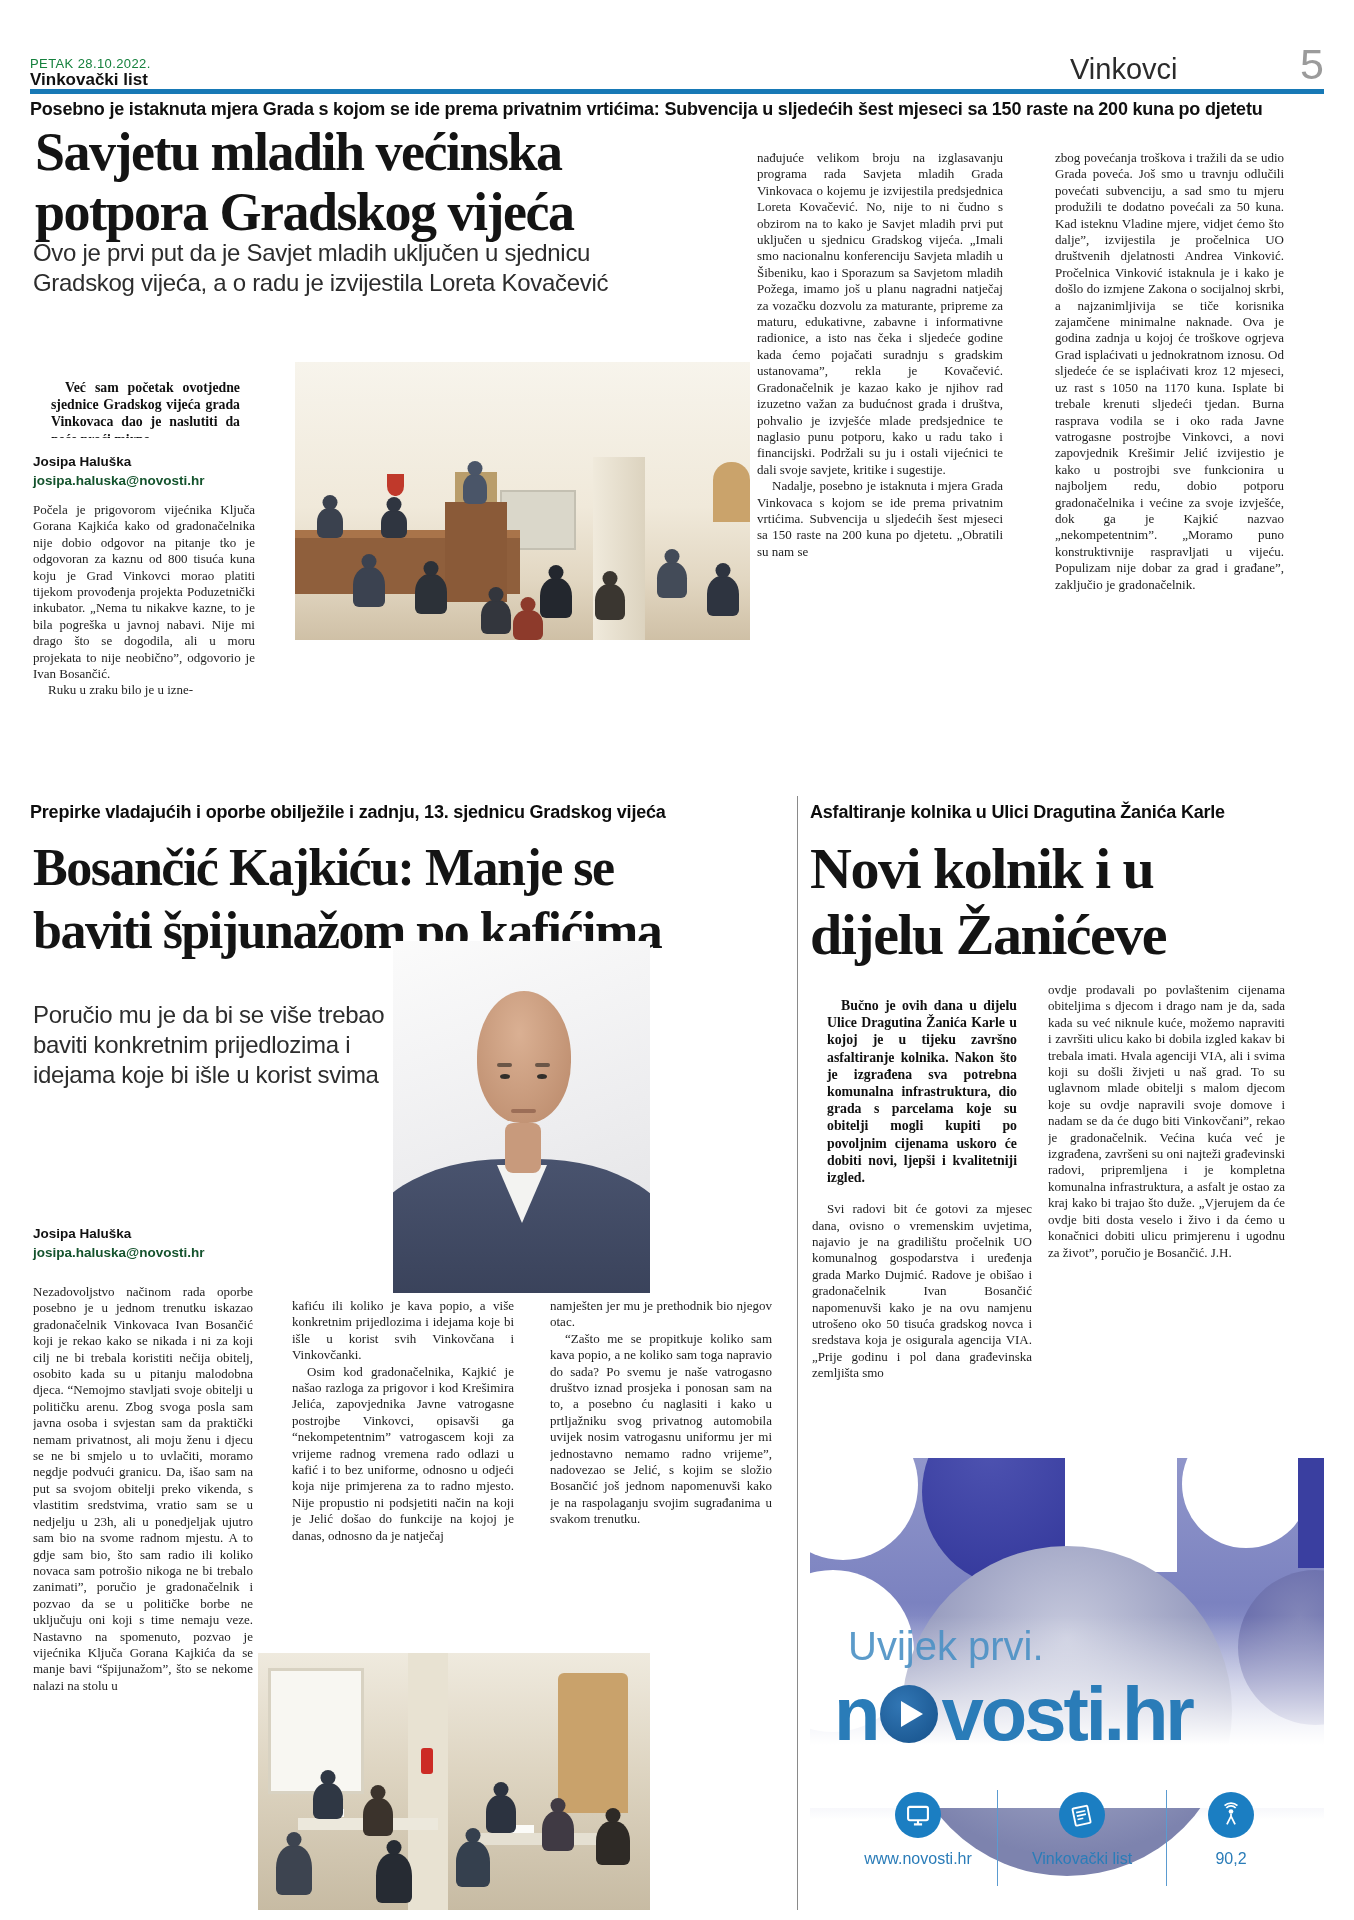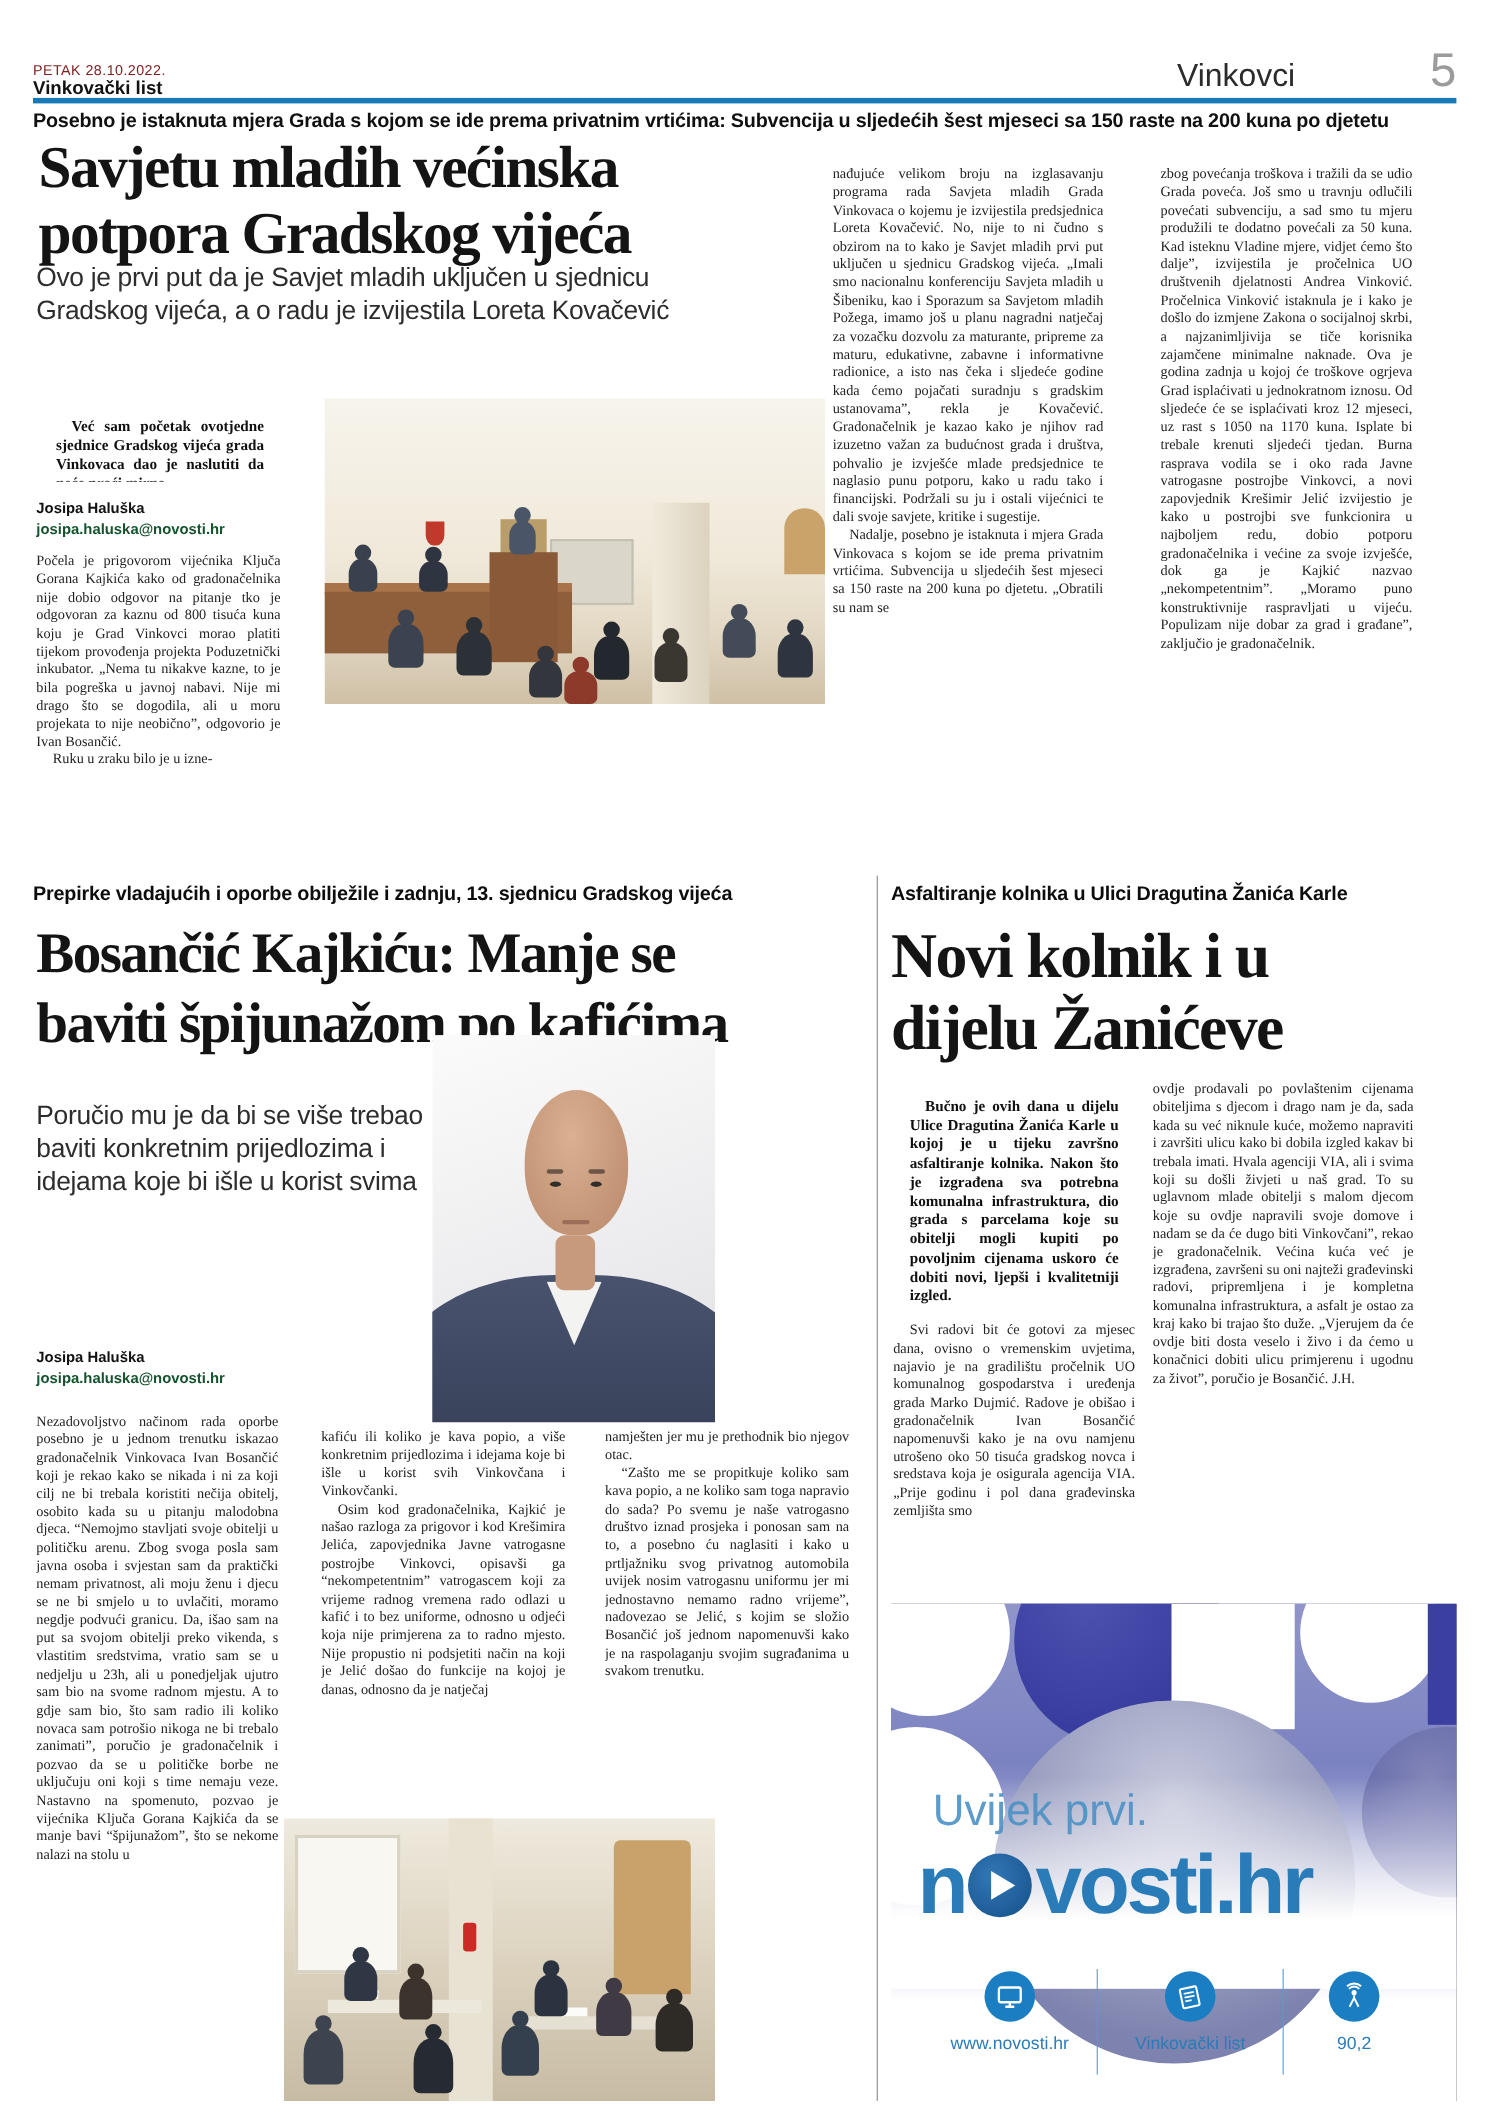--- a/index.html
+++ b/index.html
@@ -8,7 +8,7 @@
   .abs{position:absolute;}
 
   
-  .hdr-date{font-size:13px;color:#7f1d1d;letter-spacing:.4px;}
+  .hdr-date{font-size:13px;color:#15803d;letter-spacing:.4px;}
   .hdr-pub{font-size:17px;font-weight:bold;color:#111;}
   .hdr-section{font-size:29px;color:#2b2b2b;}
   .hdr-pagenum{font-size:43px;color:#9b9b9b;font-weight:300;}

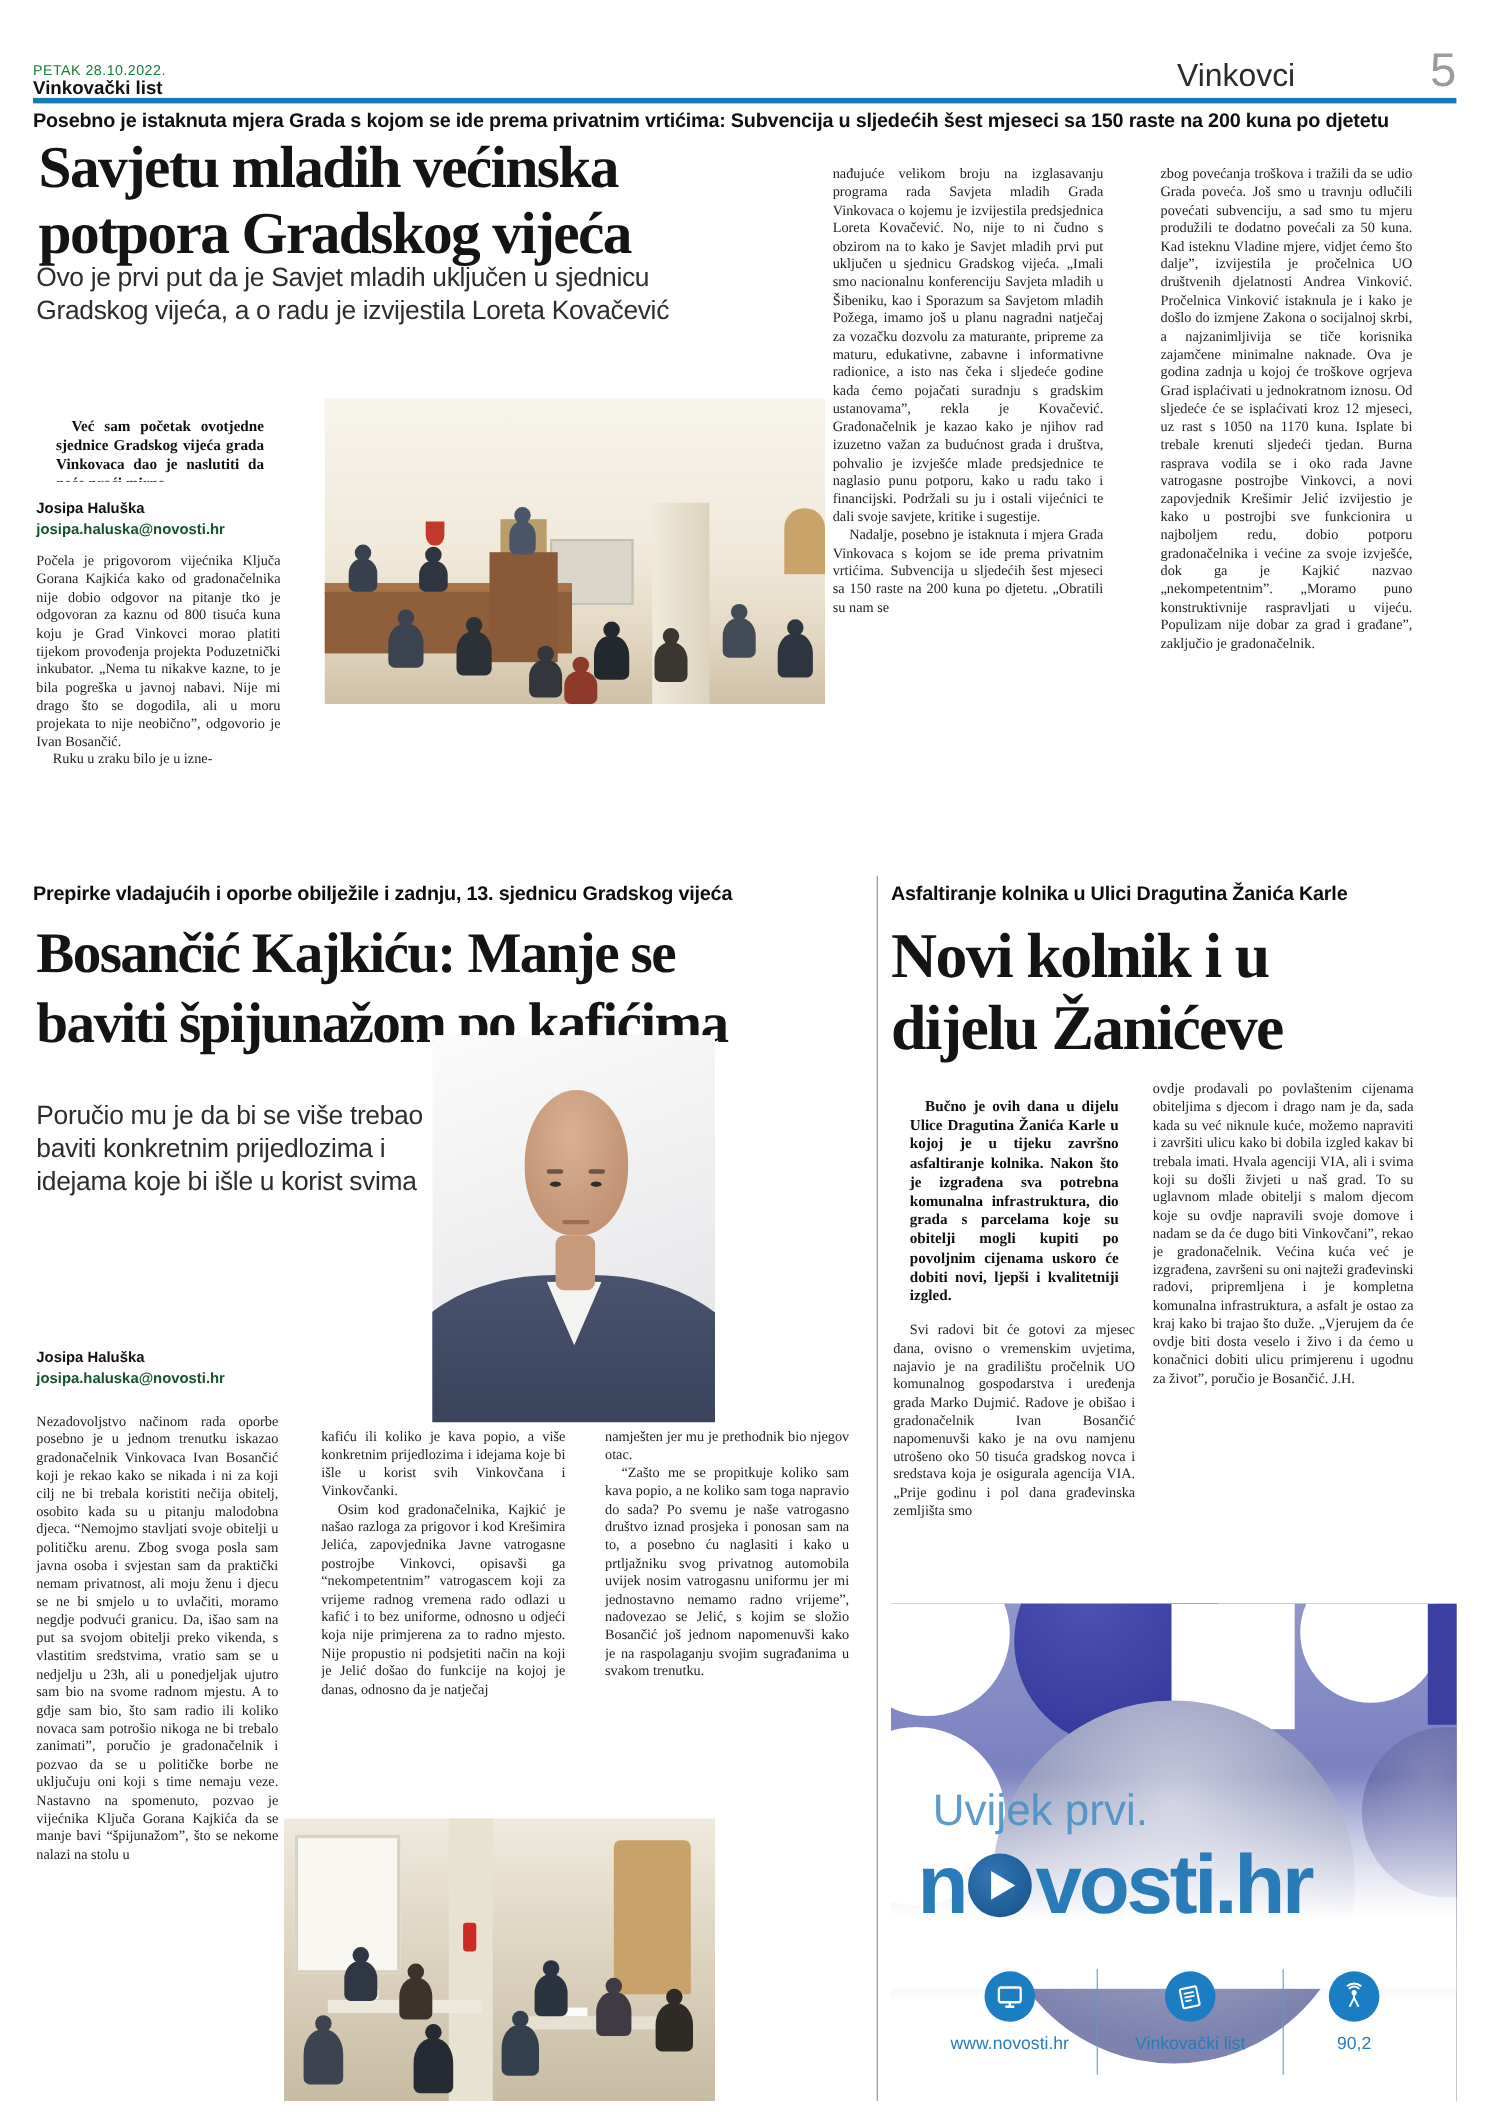--- a/index.html
+++ b/index.html
@@ -53,7 +53,7 @@
   .po-mouth{position:absolute;width:25px;height:4px;background:#9c6e57;border-radius:3px;}
 
   
-  .ad{background:#0f172a;}
+  .ad{background:#fef9c3;}
   .ad-pattern{position:absolute;inset:0;overflow:hidden;
      background:linear-gradient(180deg,#9096ca 0%,#7b82c0 32%,#aeb3d8 55%,#ffffff 80%);}
   .ad-c{position:absolute;border-radius:50%;}

